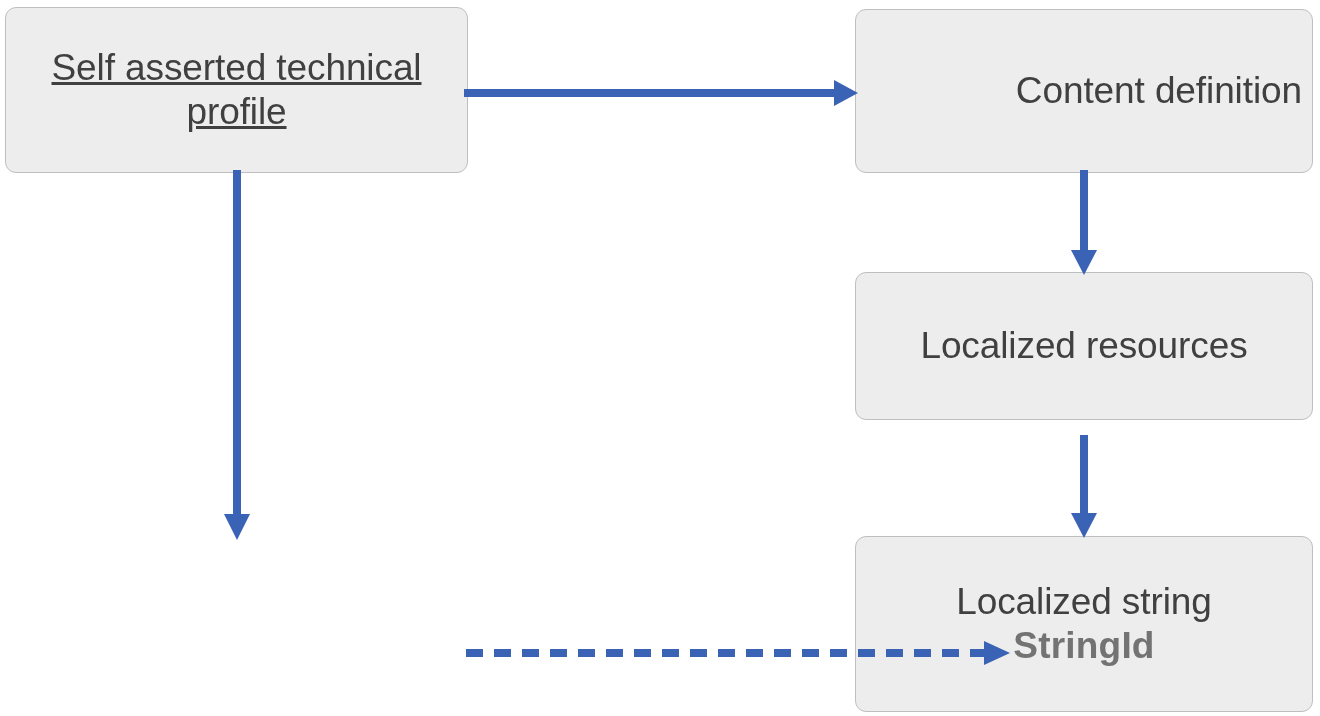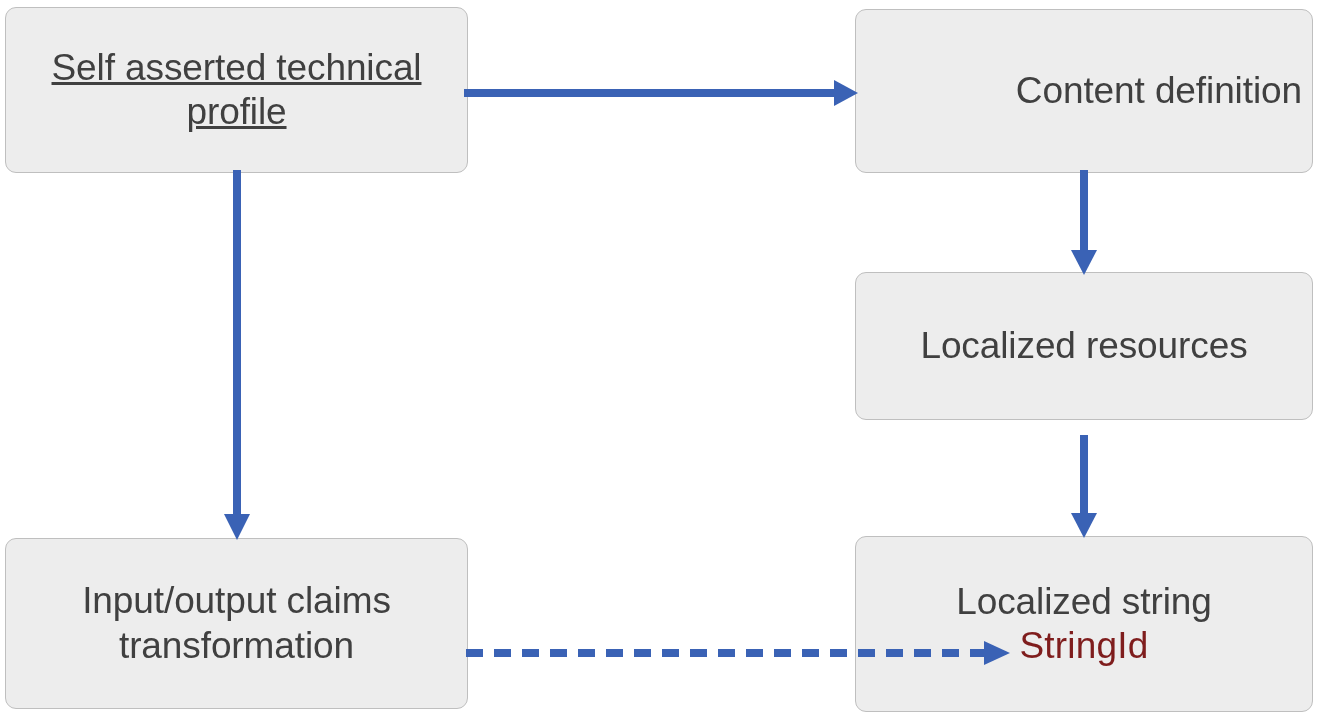--- a/index.html
+++ b/index.html
@@ -99,9 +99,6 @@
     <span class="label"><span>Localized string</span><br><span class="stringid">StringId</span></span>
   </div>
 
-  <div class="node" id="node-input-output-claims-transformation">
-    <span class="label">Input/output claims transformation</span>
-  </div>
 
   <svg class="connector" id="arrow-profile-to-content" viewBox="0 0 400 30" width="400" height="30">
     <line x1="2" y1="15" x2="374" y2="15" stroke="#3a62b5" stroke-width="8"></line>

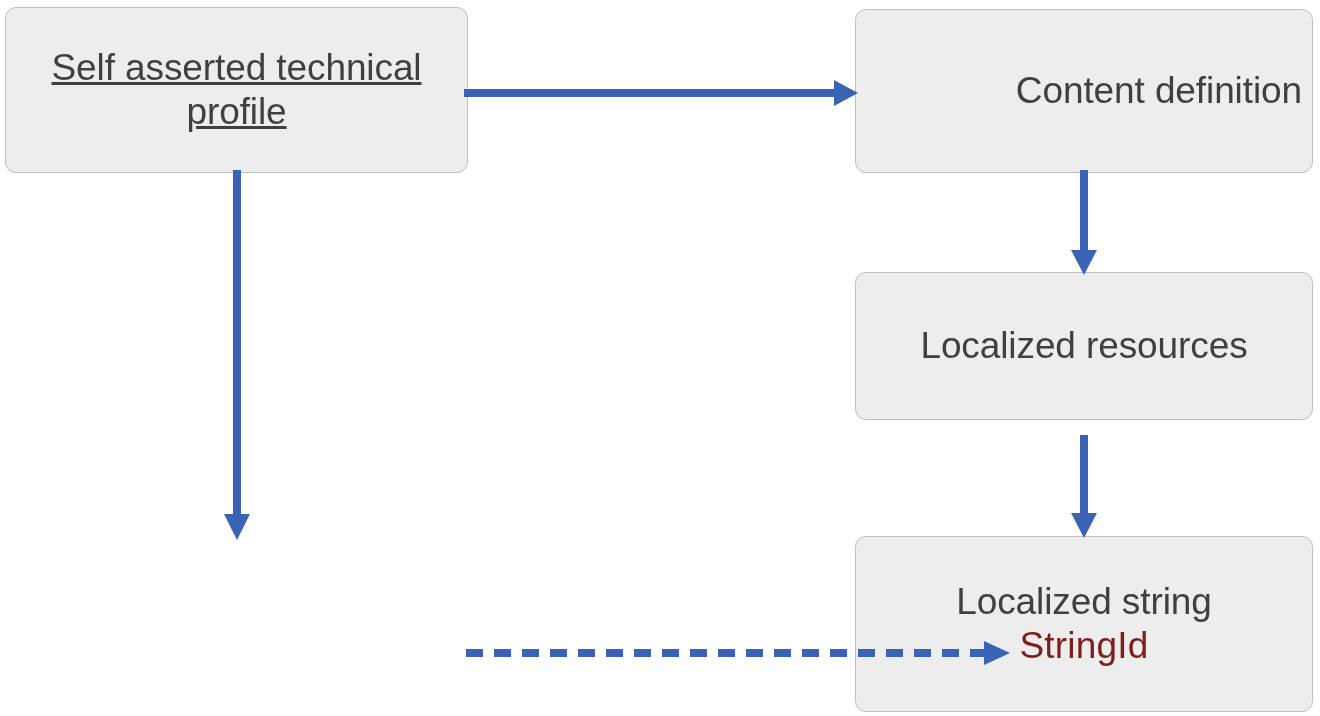--- a/index.html
+++ b/index.html
@@ -61,8 +61,8 @@
     line-height: 1.18;
   }
   #node-localized-string .stringid {
-    font-weight: normal;
-    color: #7f1d1d;
+    font-weight: bold;
+    color: #737373;
     letter-spacing: 0.2px;
   }
 

